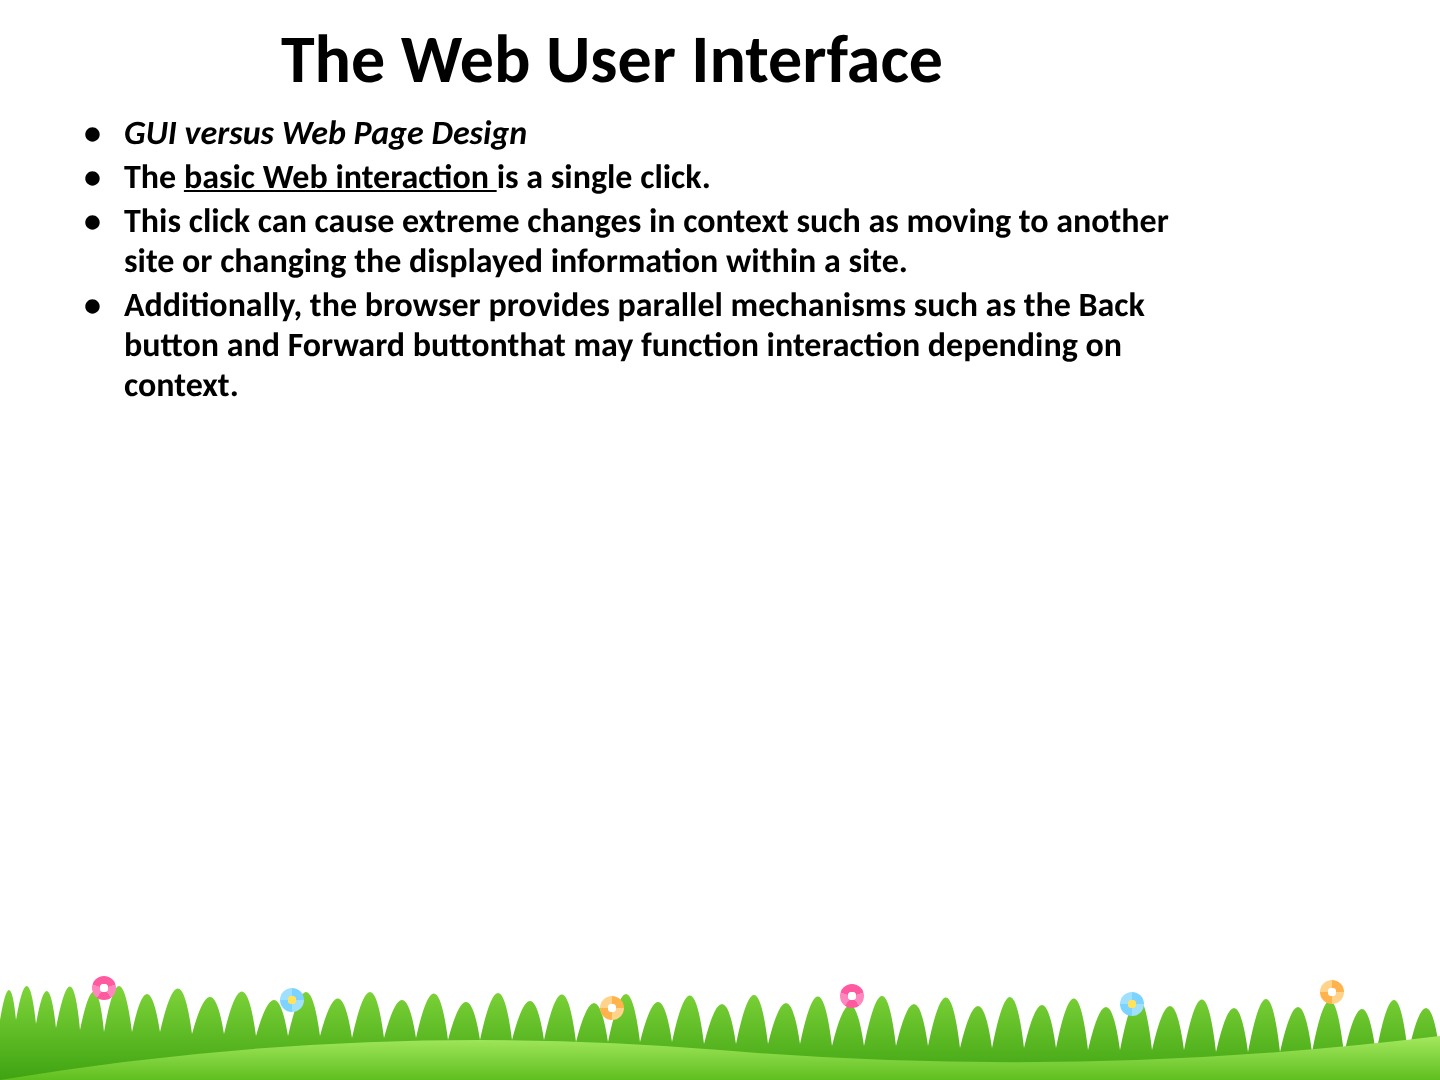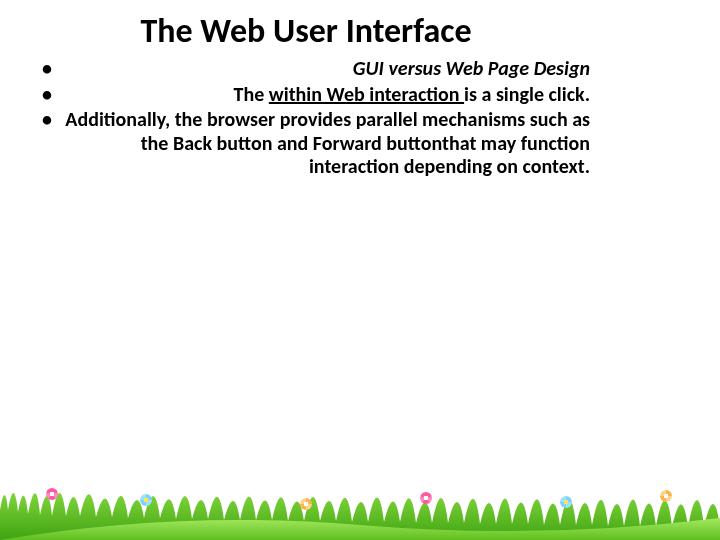--- a/index.html
+++ b/index.html
@@ -27,11 +27,10 @@
   }
   .content {
     padding: 0 22px 0 42px;
-    font-size: 20px;
+    font-size: 17px;
     line-height: 1.18;
     color: #000;
     font-weight: 600;
-    text-align: right;
   }
   .bullet {
     position: relative;

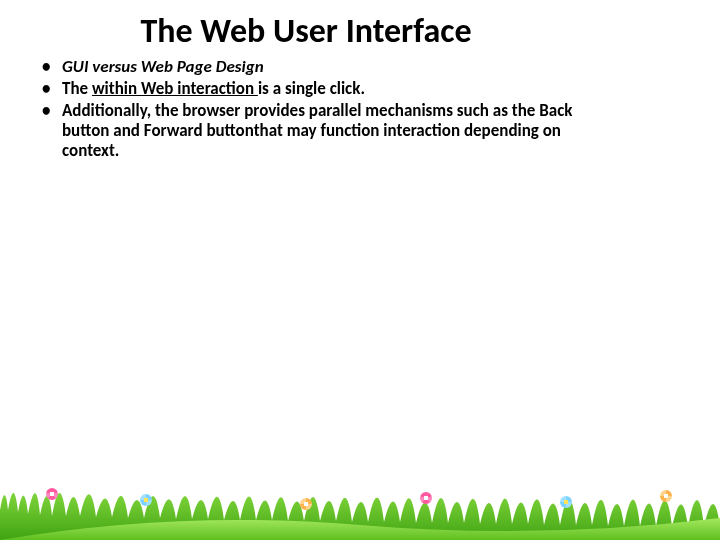--- a/index.html
+++ b/index.html
@@ -80,7 +80,7 @@
 
   <div class="content">
     <div class="bullet"><span class="italic">GUI versus Web Page Design</span></div>
-    <div class="bullet">The <span class="u">within Web interaction </span>is a single click.</div>
+    <div class="bullet">The <span class="u">basic Web interaction </span>is a single click.</div>
     <div class="bullet">Additionally, the browser provides parallel mechanisms such as the Back button and Forward buttonthat may function interaction depending on context.</div>
   </div>
 

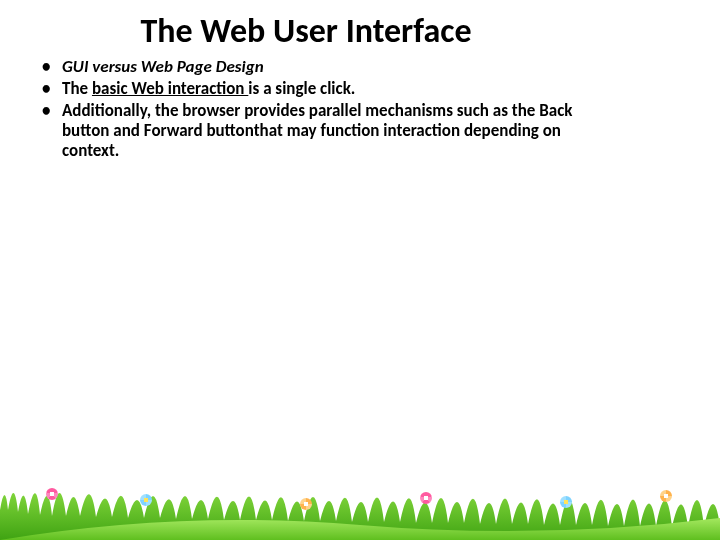--- a/index.html
+++ b/index.html
@@ -81,6 +81,7 @@
   <div class="content">
     <div class="bullet"><span class="italic">GUI versus Web Page Design</span></div>
     <div class="bullet">The <span class="u">basic Web interaction </span>is a single click.</div>
+    <div class="bullet">This click can cause extreme changes in context such as moving to another site or changing the displayed information within a site.</div>
     <div class="bullet">Additionally, the browser provides parallel mechanisms such as the Back button and Forward buttonthat may function interaction depending on context.</div>
   </div>
 

